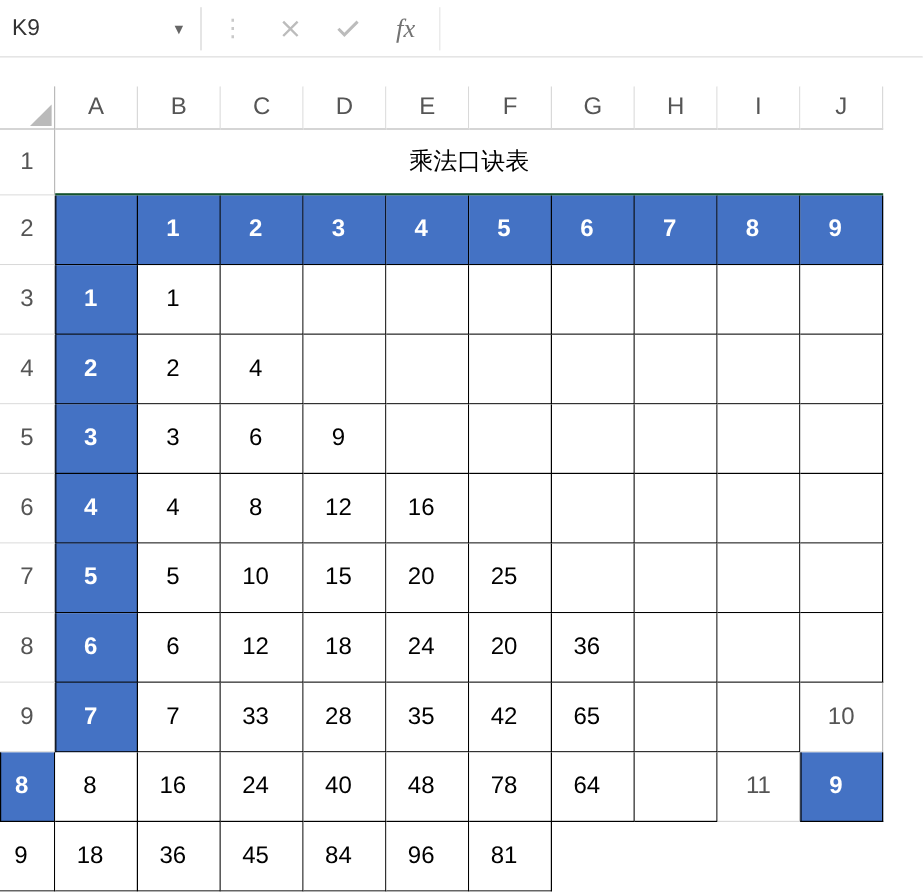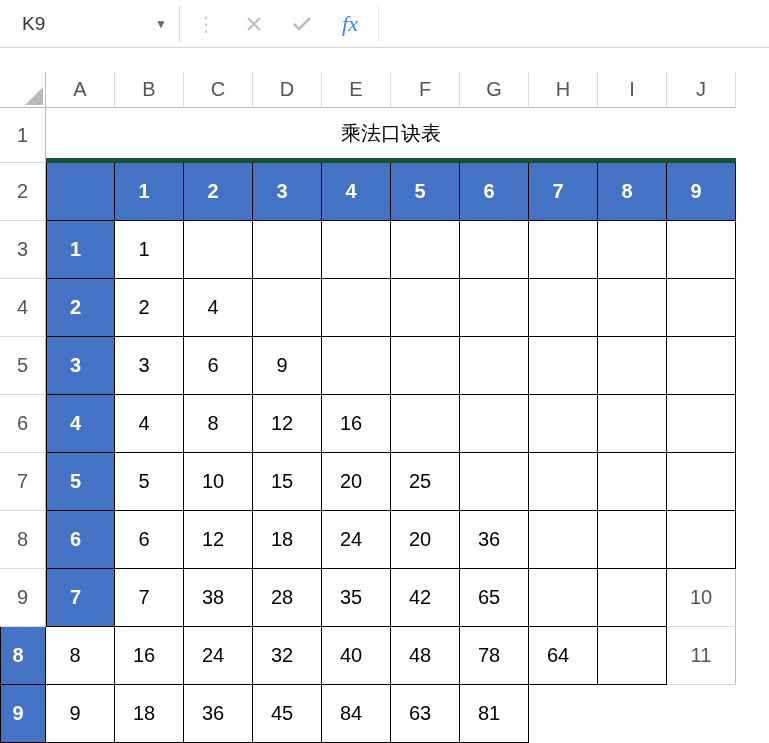--- a/index.html
+++ b/index.html
@@ -22,7 +22,7 @@
       height: 48px;
       border-bottom: 1px solid #d4d4d4;
       background: #ffffff;
-      padding: 6px 12px;
+      padding: 6px 0;
     }
     .name-box {
       width: 168px;

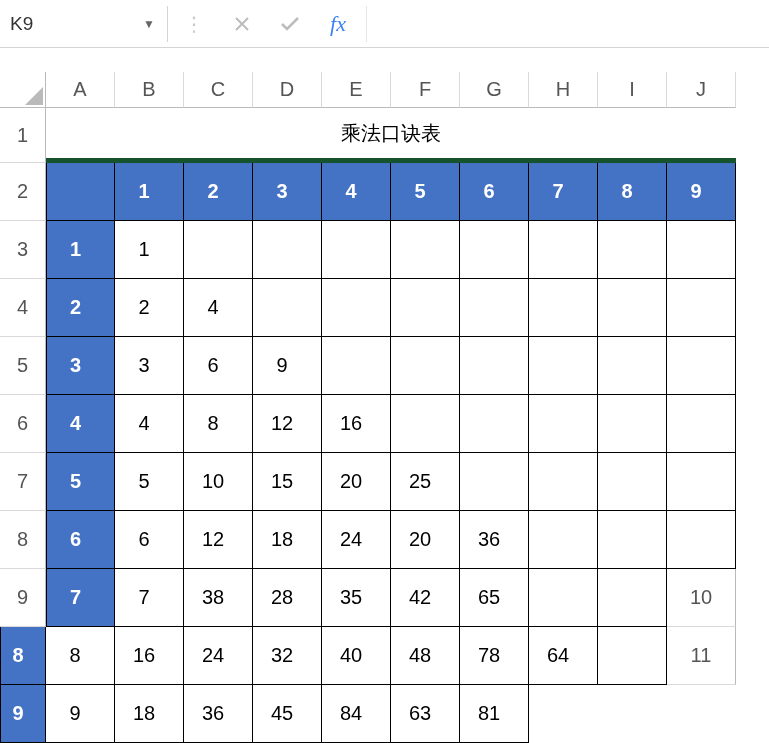--- a/index.html
+++ b/index.html
@@ -62,7 +62,7 @@
       font-style: italic;
       font-family: "Times New Roman", serif;
       font-size: 22px;
-      color: #3b82f6;
+      color: #737373;
     }
     .formula-input {
       flex: 1;

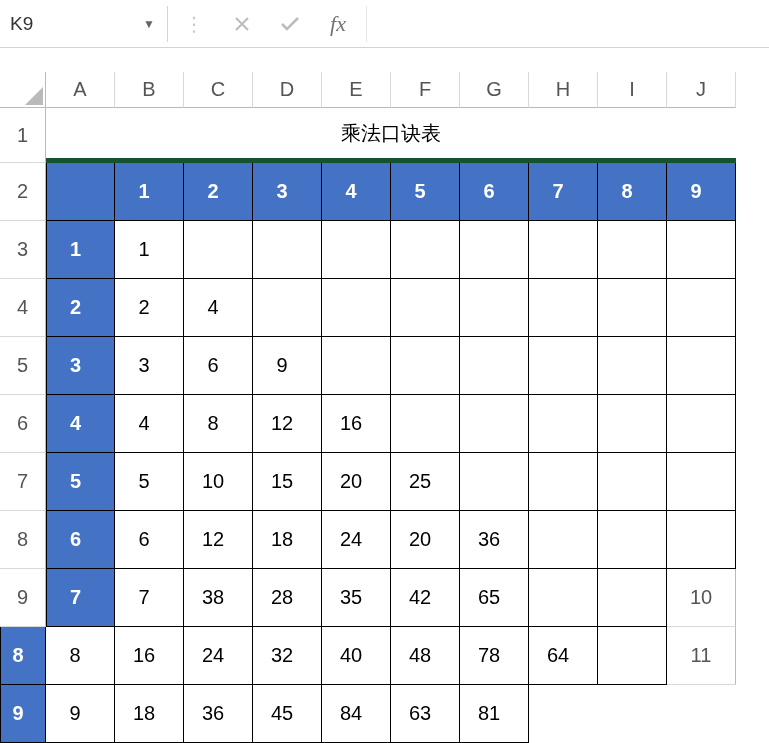--- a/index.html
+++ b/index.html
@@ -125,7 +125,7 @@
     }
     .title-cell {
       grid-column: 2 / span 10;
-      border-bottom: 5px solid #14532d;
+      border-bottom: 2px solid #14532d;
       font-size: 24px;
       justify-content: center;
     }

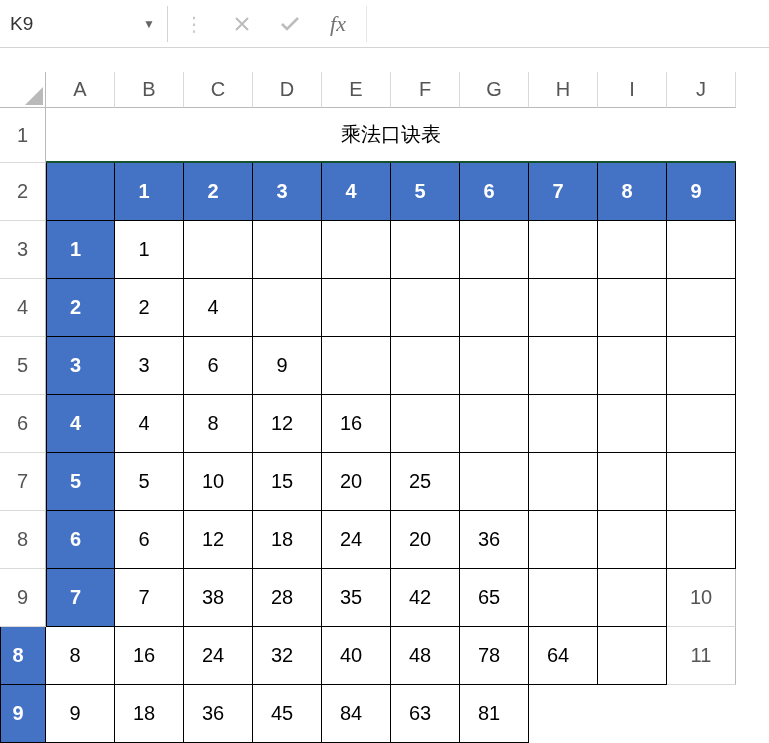--- a/index.html
+++ b/index.html
@@ -276,7 +276,7 @@
     <div class="row-header row-h-num">9</div>
     <div class="th-blue first">7</div>
     <div class="data-cell">7</div>
-    <div class="data-cell">38</div>
+    <div class="data-cell">33</div>
     <div class="data-cell">28</div>
     <div class="data-cell">35</div>
     <div class="data-cell">42</div>

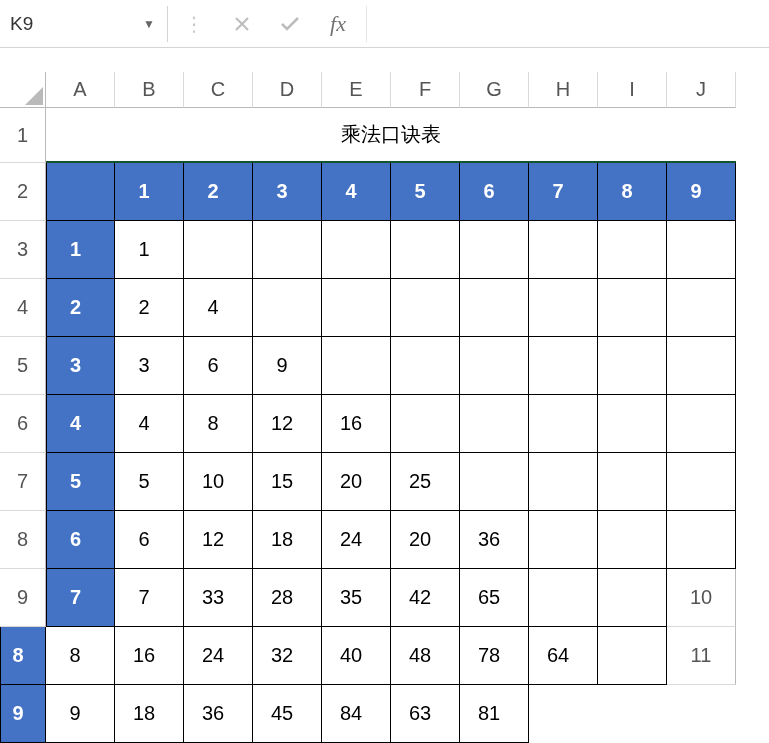--- a/index.html
+++ b/index.html
@@ -288,7 +288,6 @@
     <div class="data-cell">8</div>
     <div class="data-cell">16</div>
     <div class="data-cell">24</div>
-    <div class="data-cell">32</div>
     <div class="data-cell">40</div>
     <div class="data-cell">48</div>
     <div class="data-cell">78</div>

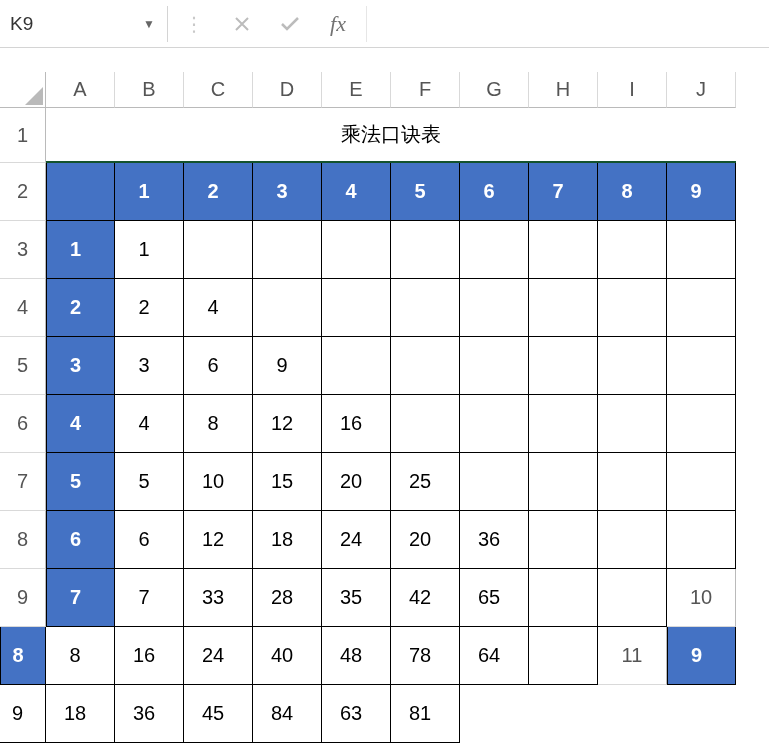--- a/index.html
+++ b/index.html
@@ -300,7 +300,7 @@
     <div class="data-cell">36</div>
     <div class="data-cell">45</div>
     <div class="data-cell">84</div>
-    <div class="data-cell">63</div>
+    <div class="data-cell">96</div>
     <div class="data-cell">81</div>
   </div>
 

